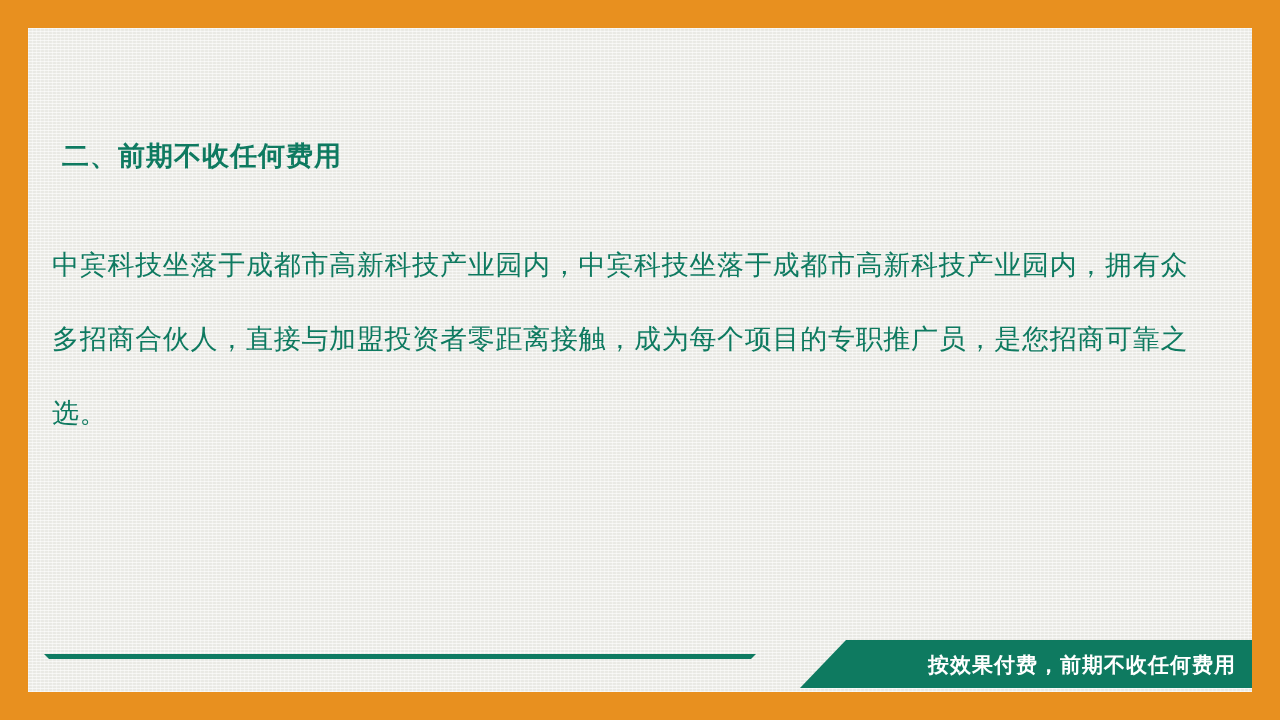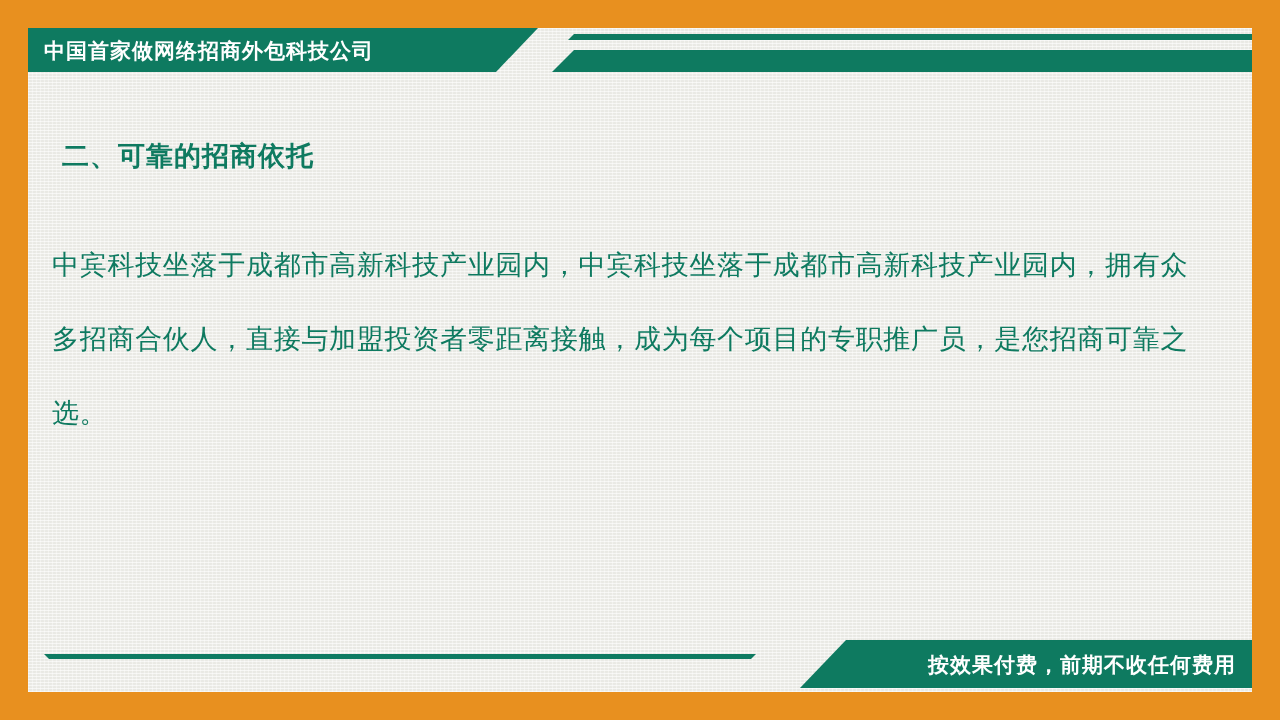--- a/index.html
+++ b/index.html
@@ -151,12 +151,6 @@
 
   <div class="panel"></div>
 
-  <div class="header-band">
-    <div class="header-green"></div>
-    <div class="header-title">中国首家做网络招商外包科技公司</div>
-    <div class="header-stripe-top"></div>
-    <div class="header-stripe-bottom"></div>
-  </div>
 
   <div class="section-title">二、可靠的招商依托</div>
 

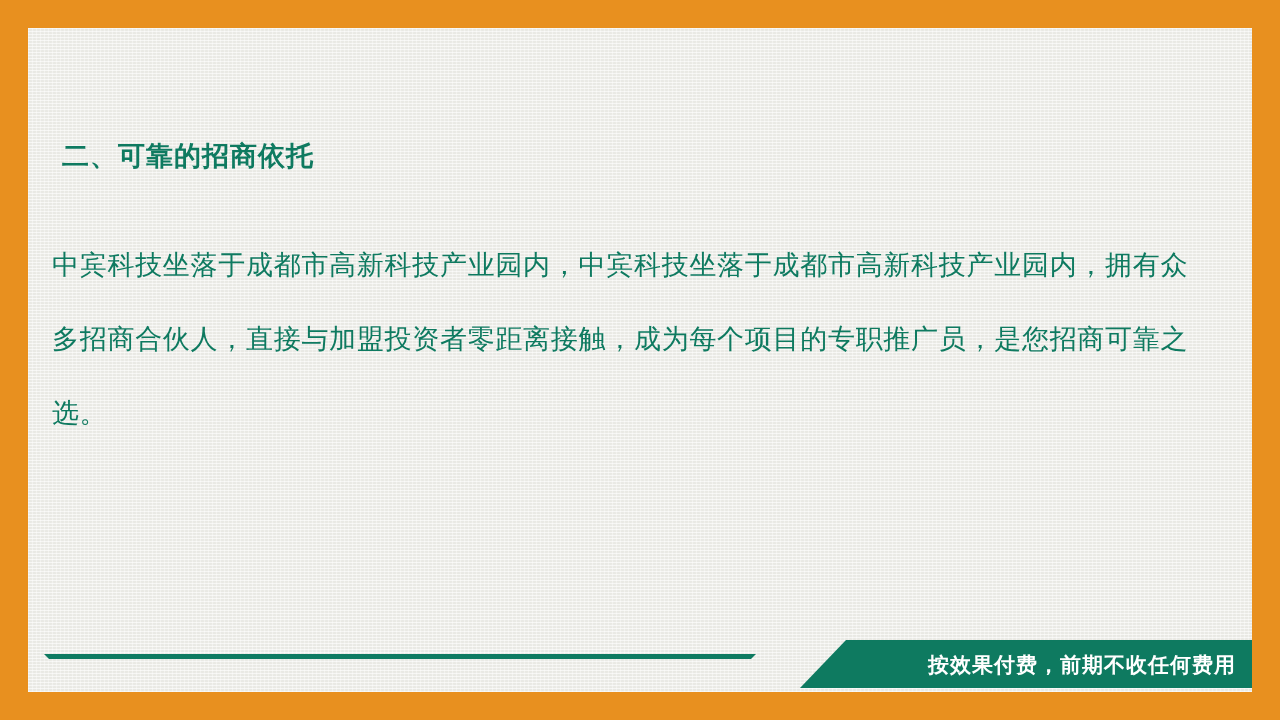--- a/index.html
+++ b/index.html
@@ -152,7 +152,7 @@
   <div class="panel"></div>
 
 
-  <div class="section-title">二、可靠的招商依托</div>
+  <div class="section-title">二、前期不收任何费用</div>
 
   <div class="body-text">中宾科技坐落于成都市高新科技产业园内，中宾科技坐落于成都市高新科技产业园内，拥有众多招商合伙人，直接与加盟投资者零距离接触，成为每个项目的专职推广员，是您招商可靠之选。</div>
 

